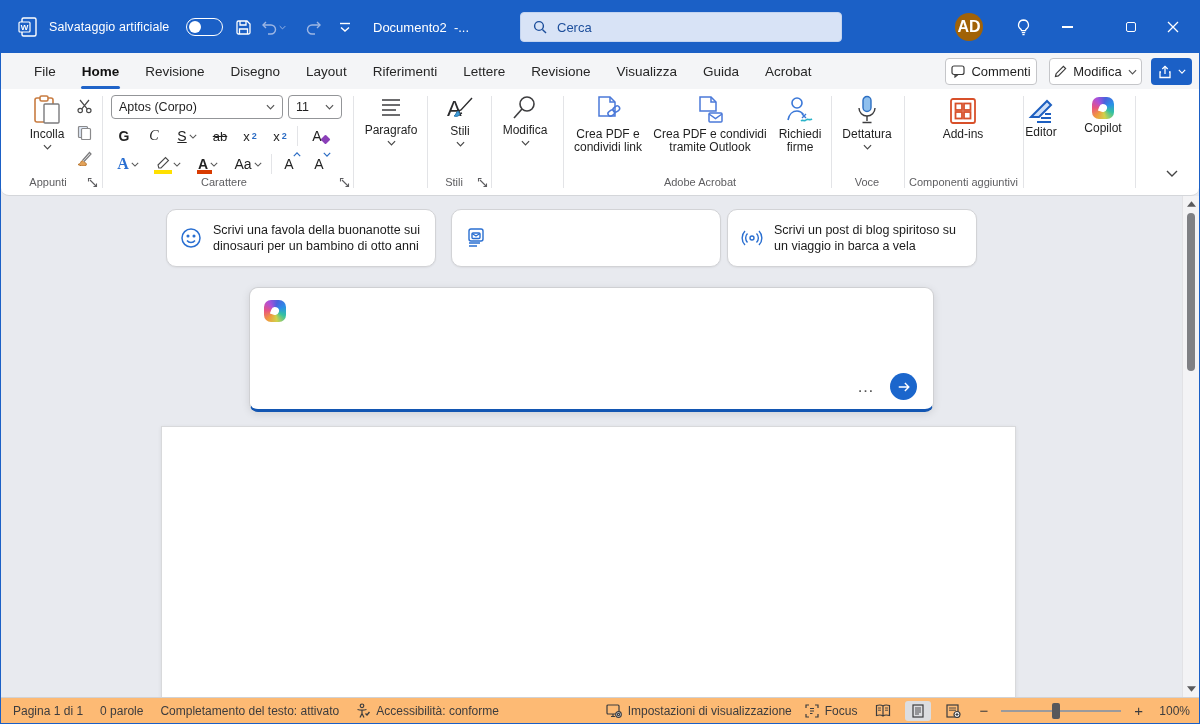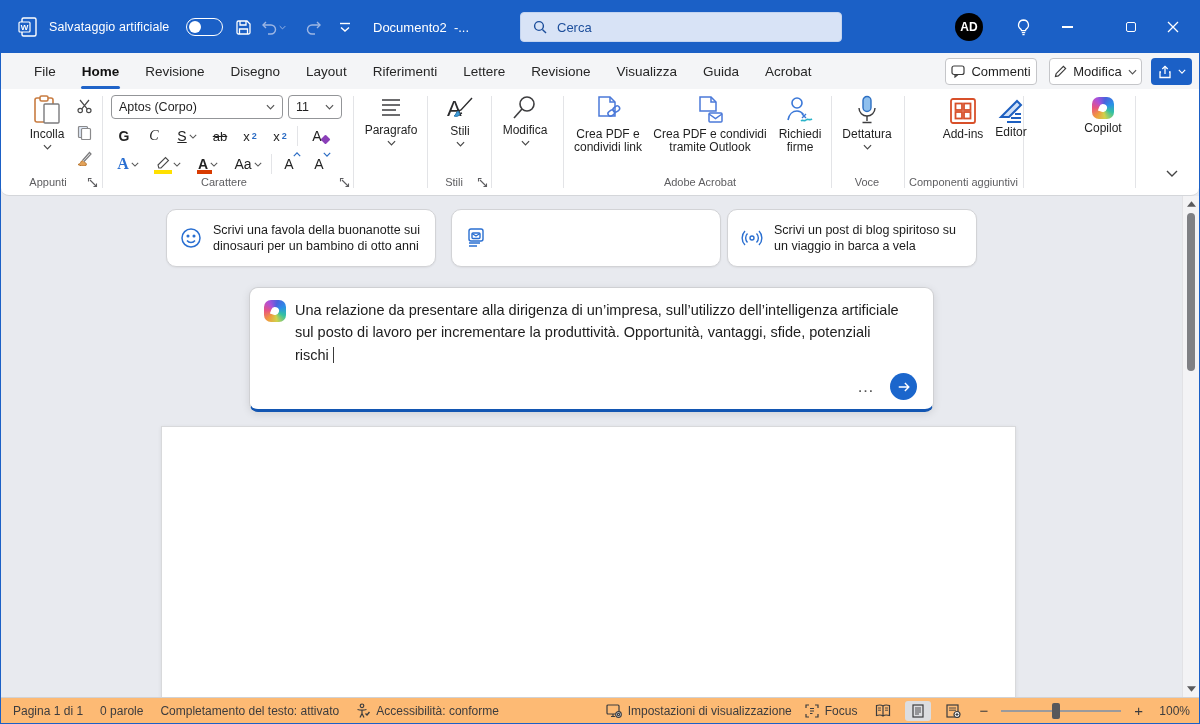--- a/index.html
+++ b/index.html
@@ -18,7 +18,7 @@
 .tb-ic.dim{color:#9db6e4}
 .doc-title{left:372px;top:19px;font-size:13px;white-space:pre}
 .searchbox{left:519px;top:11px;width:322px;height:30px;background:#d8e3f6;border:1px solid #c3d4f0;border-radius:4px;display:flex;align-items:center;gap:10px;padding:0 12px;color:#1c4e9b;font-size:13px;cursor:text}
-.avatar{left:954px;top:12px;width:28px;height:28px;border-radius:50%;background:#000000;color:#fff;font-size:12px;font-weight:bold;display:flex;align-items:center;justify-content:center;cursor:pointer}
+.avatar{left:954px;top:12px;width:28px;height:28px;border-radius:50%;background:#a16207;color:#fff;font-size:16px;font-weight:bold;display:flex;align-items:center;justify-content:center;cursor:pointer}
 .bulb{left:1008px}
 .win-min{left:1052px}.win-max{left:1116px}.win-close{left:1158px}
 .win-min .bar{width:11px;height:1.4px;background:#fff}

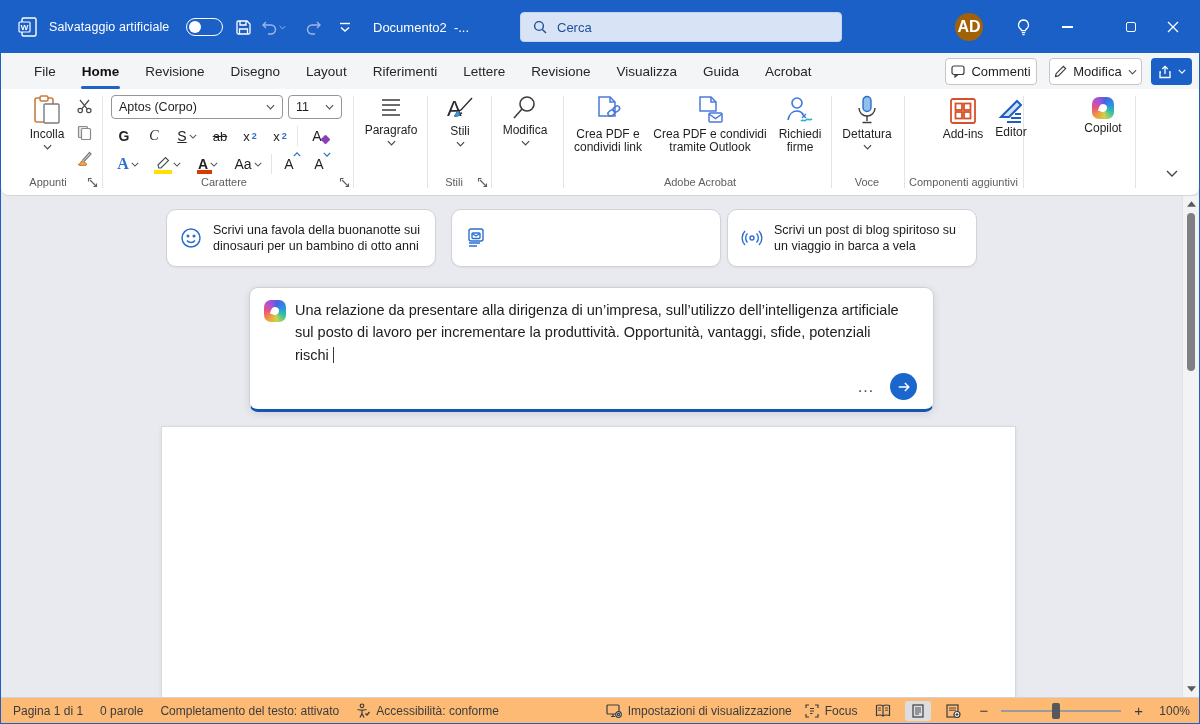--- a/index.html
+++ b/index.html
@@ -468,7 +468,7 @@
     <span class="grplabel" style="left:900px;width:125px">Componenti aggiuntivi</span>
     <div class="rsep" style="left:1022px"></div>
 
-    <div class="bigbtn" style="left:986px;width:48px;top:8px">
+    <div class="bigbtn" style="left:1016px;width:48px;top:8px">
       <span>
           <svg width="28" height="26" viewBox="0 0 28 26" fill="none" stroke="#1d5fc0" stroke-width="2">
             <path d="M4 20 20 4l4 4L12 20z" fill="#cfe0f8"></path>

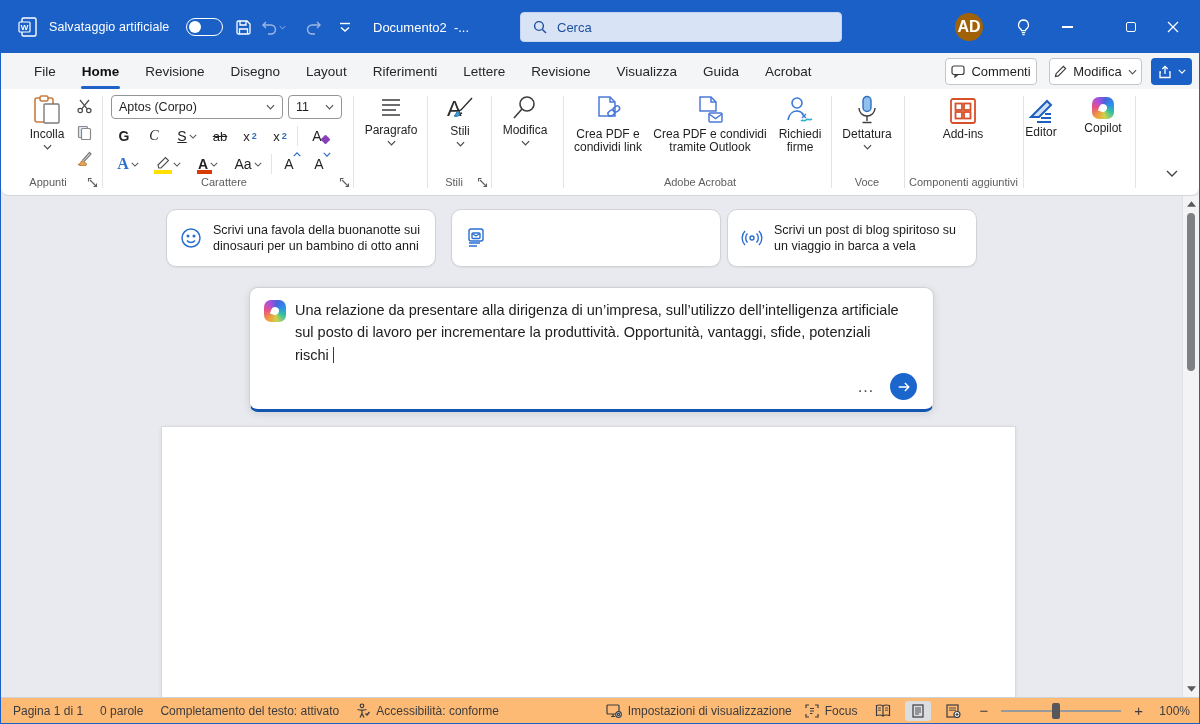--- a/index.html
+++ b/index.html
@@ -525,7 +525,6 @@
 
     <div class="promptbox">
       <span class="copilot-logo"></span>
-      <div class="prompt-text"><span>Una relazione da presentare alla dirigenza di un’impresa, sull’utilizzo dell’intelligenza artificiale sul posto di lavoro per incrementare la produttività. Opportunità, vantaggi, sfide, potenziali rischi</span><span class="caret"></span></div>
       <div class="prompt-actions">
         <span class="more-dots">…</span>
         <span class="send-btn">

